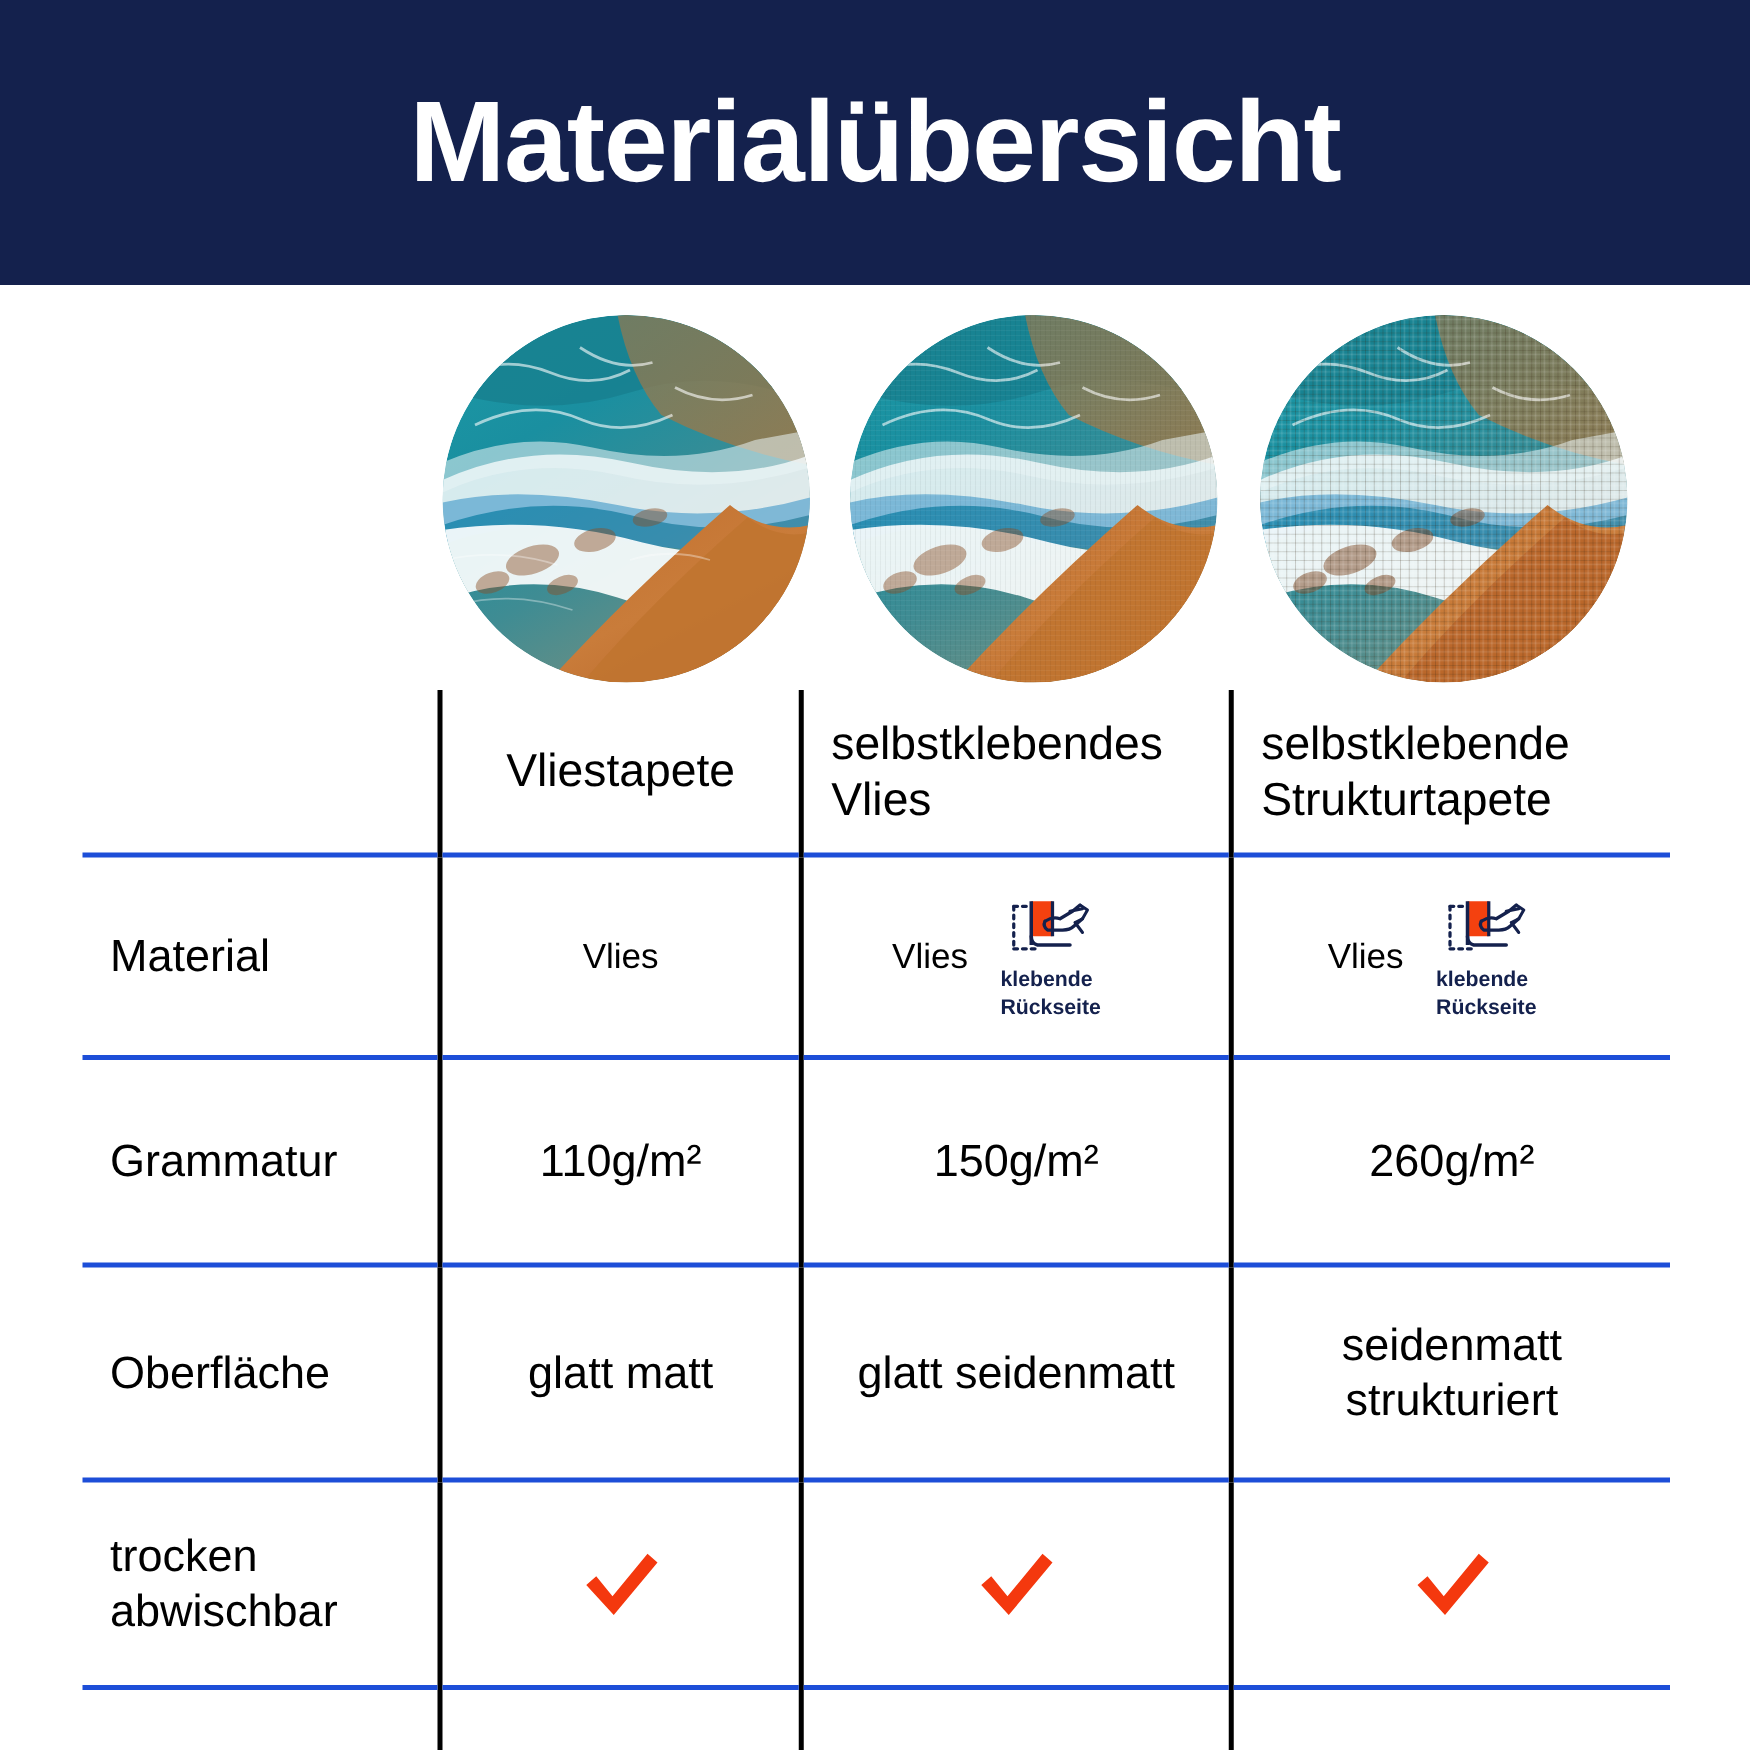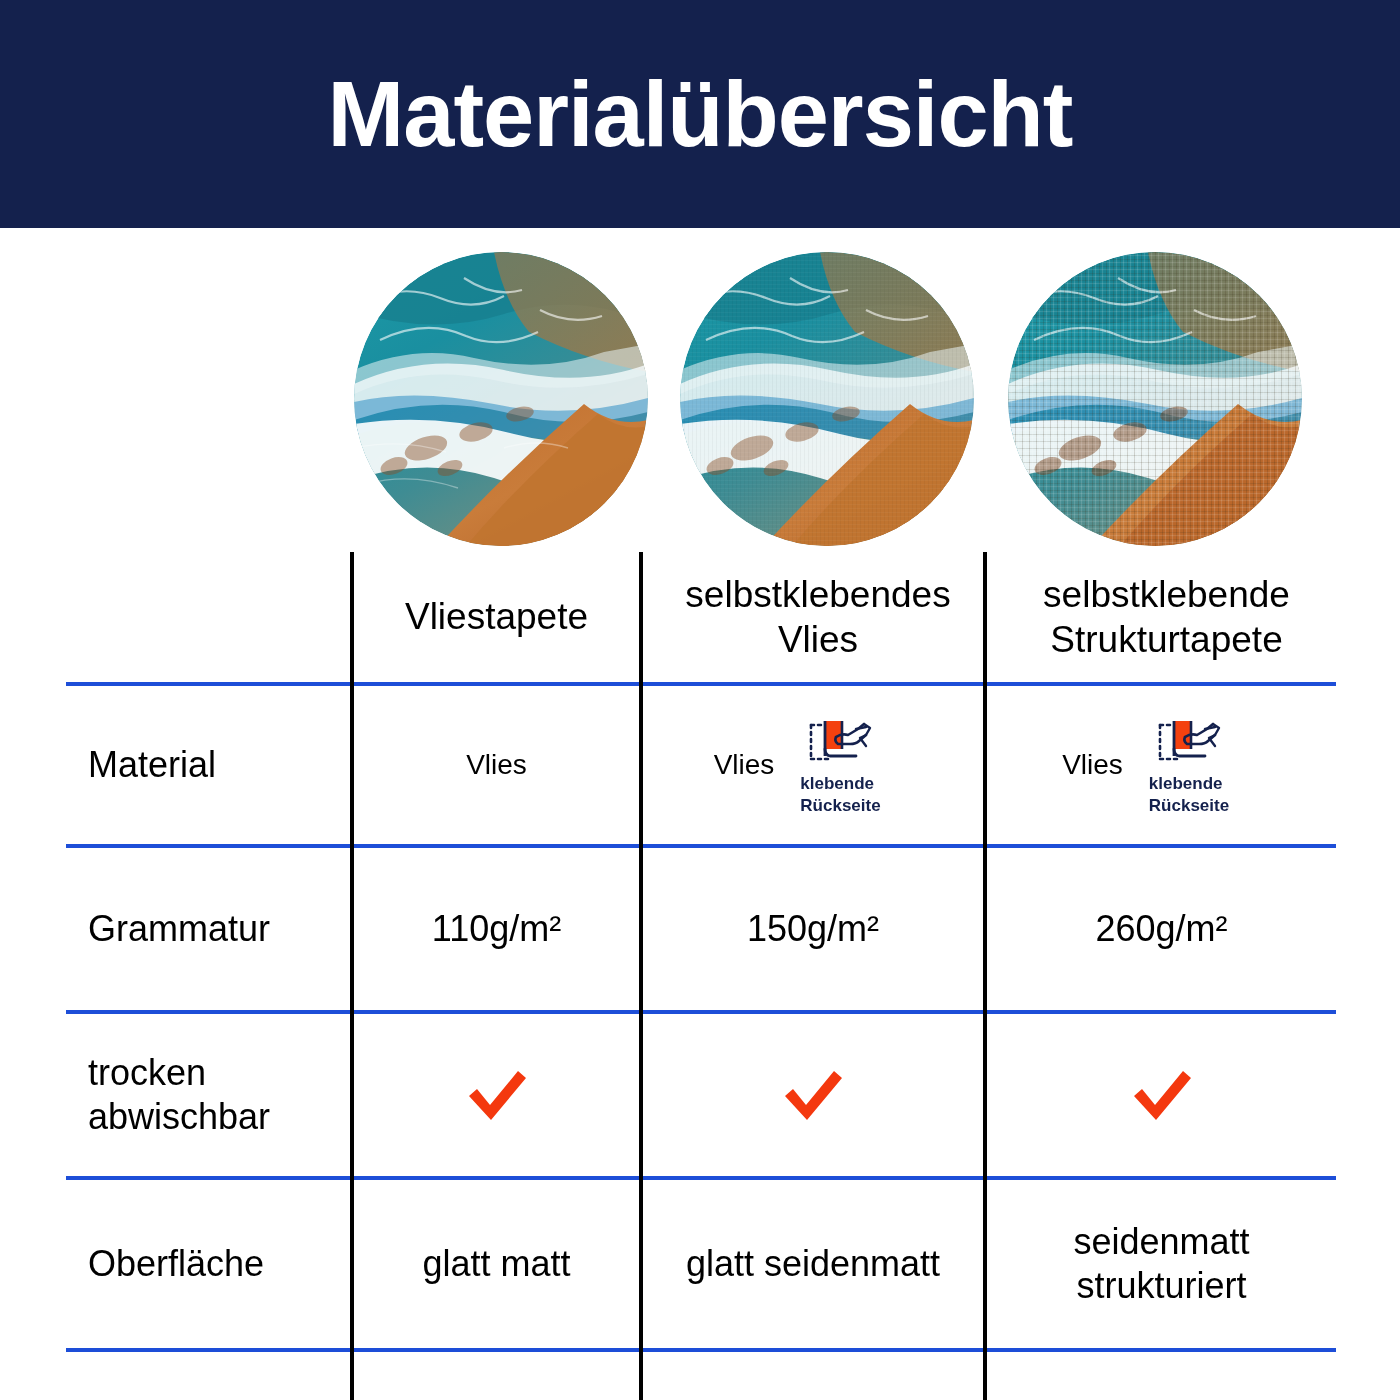--- a/index.html
+++ b/index.html
@@ -77,7 +77,7 @@
     text-align:center;
     padding:10px 12px;
   }
-  .cell.left{text-align:center;padding-left:22px;}
+  .cell.left{text-align:left;padding-left:22px;}
 
   .hdr td{
     font-size:37px;

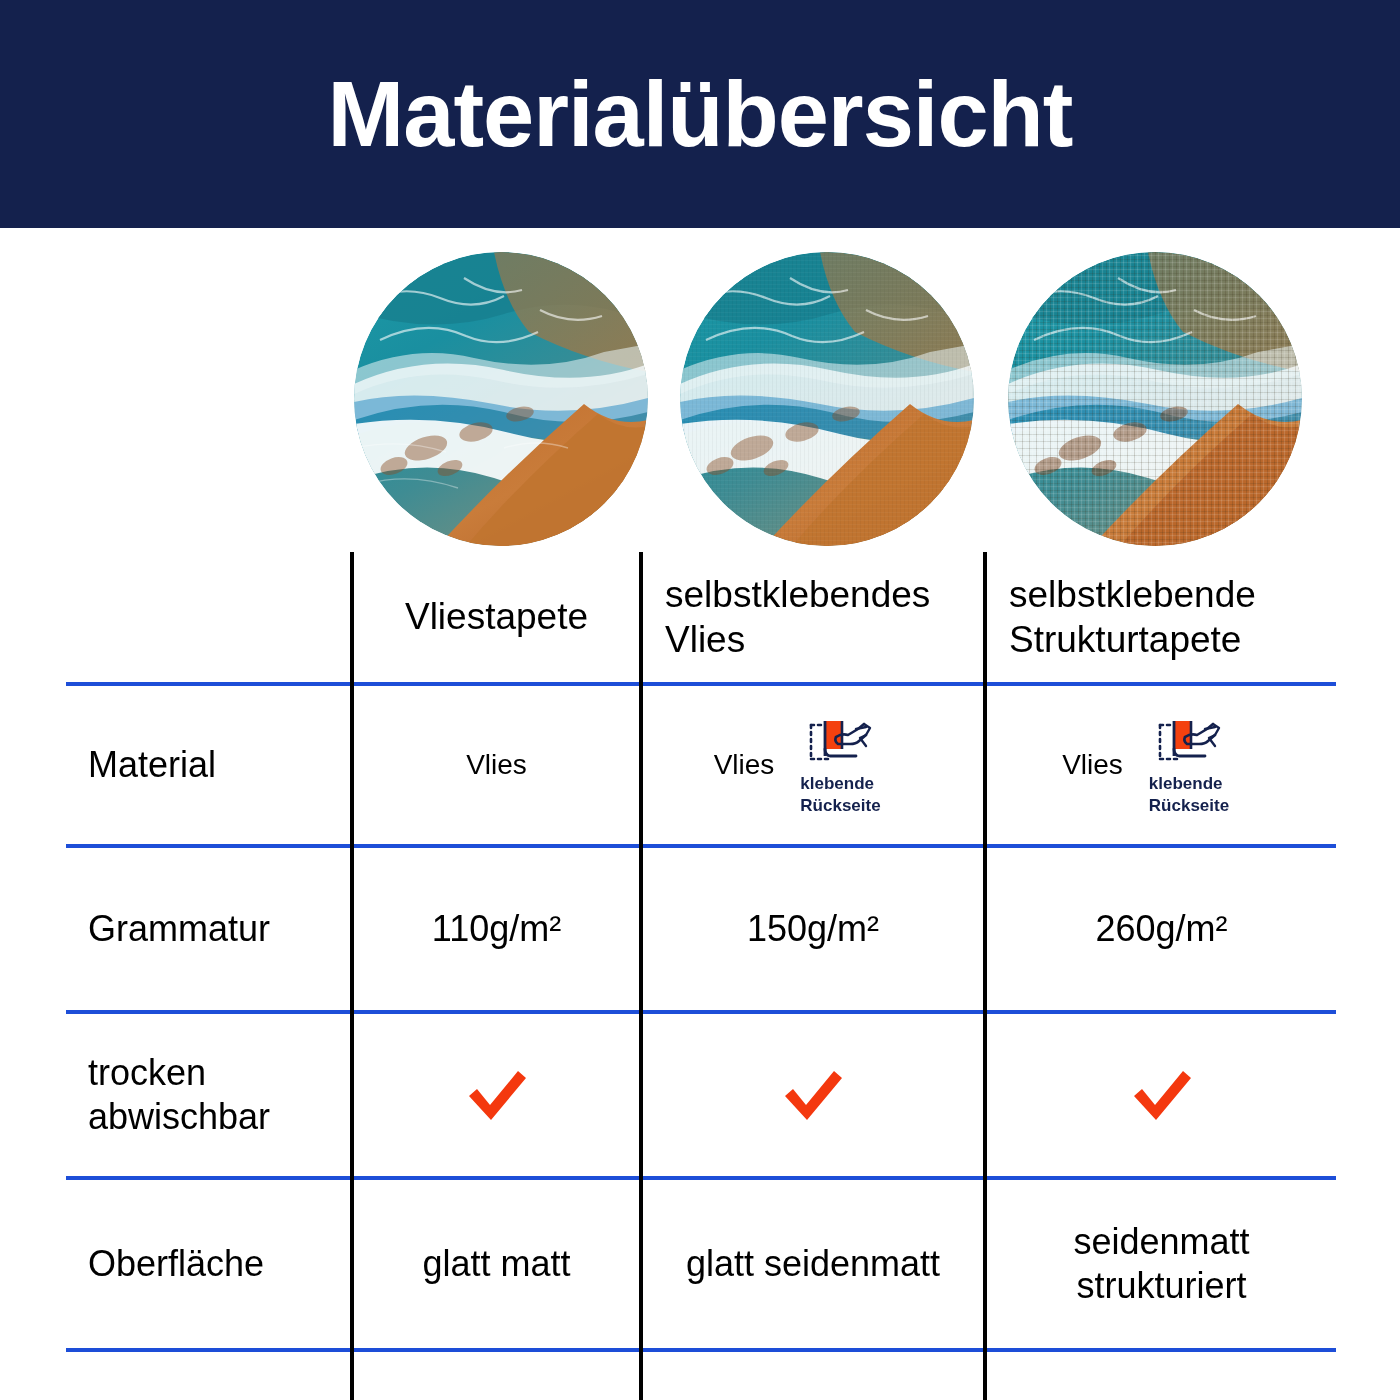--- a/index.html
+++ b/index.html
@@ -356,6 +356,13 @@
           <td class="cell vline">260g/m²</td>
         </tr>
 
+        <tr class="hl r-ober">
+          <td class="rowlabel">Oberfläche</td>
+          <td class="cell vline">glatt matt</td>
+          <td class="cell vline">glatt seidenmatt</td>
+          <td class="cell vline">seidenmatt strukturiert</td>
+        </tr>
+
         <tr class="hl r-trocken">
           <td class="rowlabel">trocken abwischbar</td>
           <td class="cell vline">
@@ -381,13 +388,6 @@
           </td>
         </tr>
 
-        <tr class="hl r-ober">
-          <td class="rowlabel">Oberfläche</td>
-          <td class="cell vline">glatt matt</td>
-          <td class="cell vline">glatt seidenmatt</td>
-          <td class="cell vline">seidenmatt strukturiert</td>
-        </tr>
-
         <tr class="hl r-feucht">
           <td class="rowlabel">feucht abwischbar</td>
           <td class="cell vline"></td>

